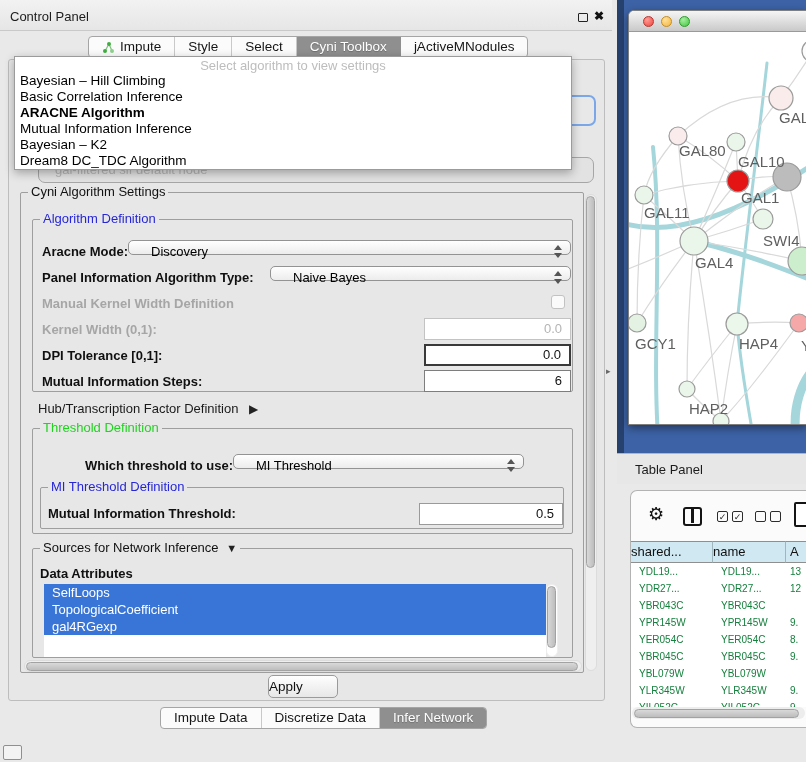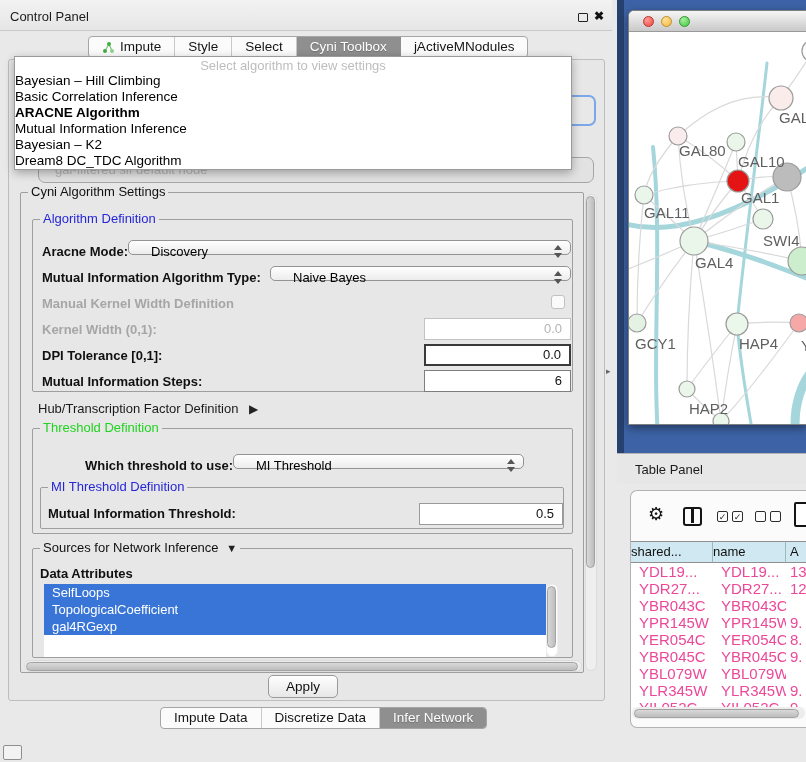--- a/index.html
+++ b/index.html
@@ -23,7 +23,7 @@
   
   #algo-dropdown{left:14px;top:56px;width:558px;height:114px;background:#fff;border:1px solid #9b9b9b;box-shadow:0 3px 9px rgba(0,0,0,.3);z-index:10}
   .dd-placeholder{text-align:center;color:#bdbdbd;font-size:13px;height:15px;line-height:15px;margin-top:1px}
-  .dd-item{font-size:13.5px;height:16px;line-height:16px;color:#000;white-space:nowrap}
+  .dd-item{font-size:13.5px;height:16px;line-height:16px;padding-left:5px;color:#000;white-space:nowrap}
   .dd-item.bold{font-weight:bold}
 
   #hidden-combo{left:38px;top:157px;width:556px;height:26px;border:1px solid #a6a6a6;border-radius:7px;background:#e2e2e2;color:#b5b5b5;font-size:13px;line-height:24px;padding-left:16px;z-index:4;white-space:nowrap;overflow:hidden}

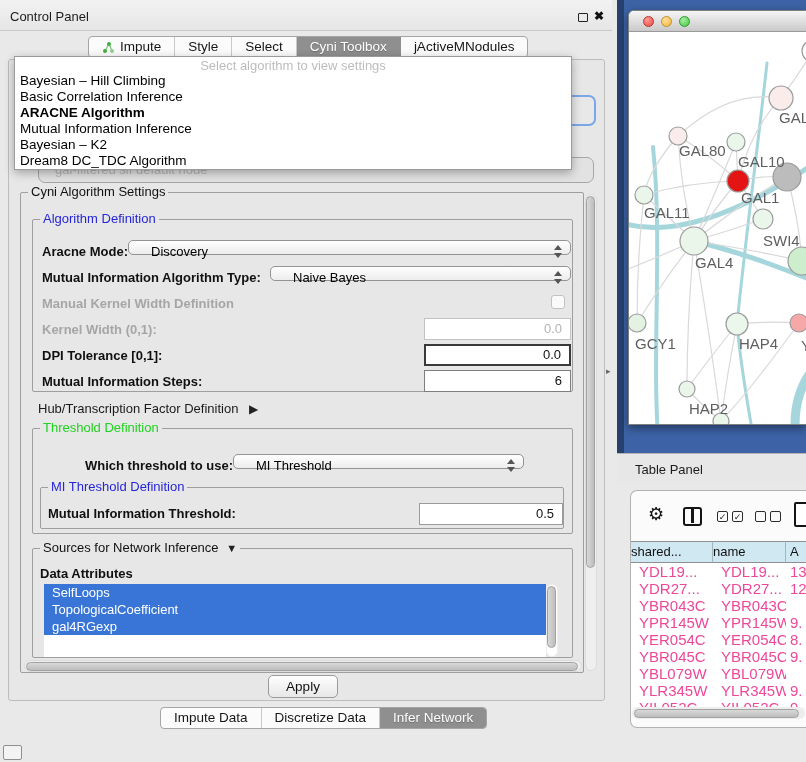--- a/index.html
+++ b/index.html
@@ -158,7 +158,7 @@
     </span>
 </div>
 
-<div class="lbl" style="left:42px;top:266px">Mutual Information Algorithm Type:</div>
+<div class="lbl" style="left:42px;top:266px">Panel Information Algorithm Type:</div>
 <div class="combo" style="left:270px;top:266px;width:301px">
   <span>Naive Bayes</span>
   <span class="stepper">

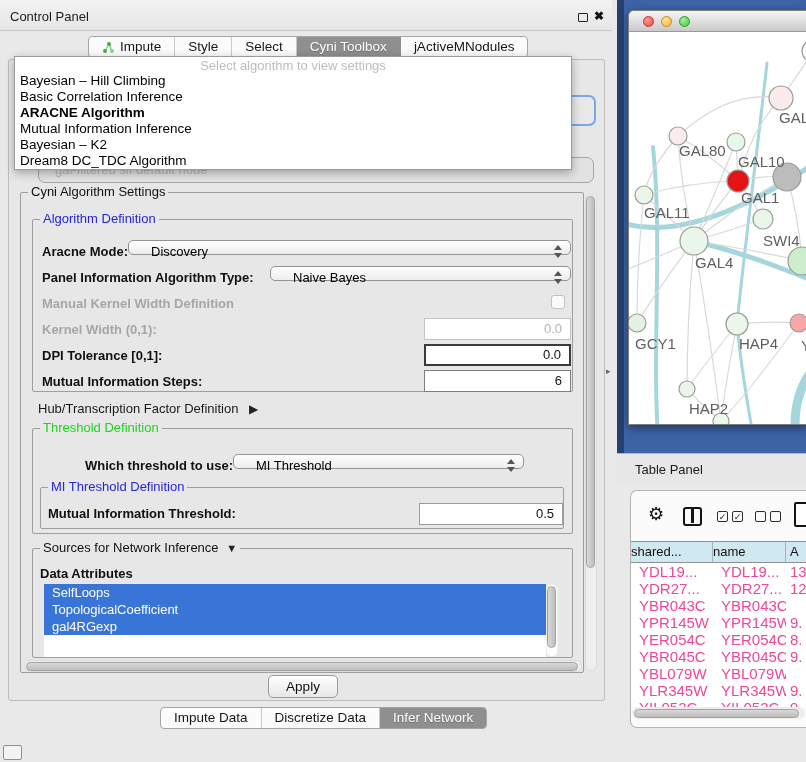--- a/index.html
+++ b/index.html
@@ -83,7 +83,7 @@
   .hc{height:22px;line-height:20px;background:#cfe8f2;border-top:1px solid #8f8f8f;border-bottom:1px solid #8f8f8f;border-right:1px solid #9fb6bf;font-size:13px;text-align:left;overflow:hidden;white-space:nowrap}
   .hc1{width:82px}.hc2{width:73px}.hc3{flex:1;border-right:none;text-align:left;padding-left:4px}
   #tbl-body{position:absolute;left:0;top:72px;width:176px;height:144px;background:#fff;overflow:hidden}
-  .trow{display:flex;height:17px;line-height:17px;font-size:15px;color:#ec4899;white-space:nowrap}
+  .trow{display:flex;height:17px;line-height:17px;font-size:10px;color:#15803d;white-space:nowrap}
   .tc1{width:82px;padding-left:8px;overflow:hidden}.tc2{width:73px;padding-left:8px;overflow:hidden}.tc3{flex:1;padding-left:4px;overflow:hidden}
   #tbl-hscroll{position:absolute;left:1px;top:216px;width:173px;height:12px;background:#ededed;border-radius:6px}
   #tbl-hthumb{position:absolute;left:2px;top:1.5px;width:165px;height:9px;background:linear-gradient(#d9d9d9,#bdbdbd);border:1px solid #a2a2a2;border-radius:5px}

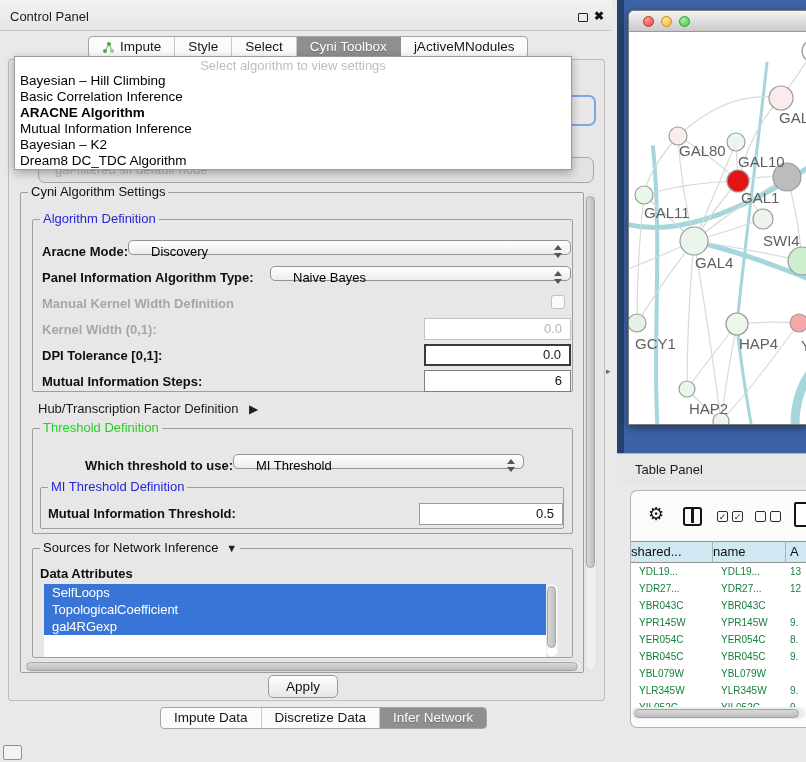--- a/index.html
+++ b/index.html
@@ -57,7 +57,7 @@
   #attr-list{left:44px;top:584px;width:502px;height:73px;background:#fff;overflow:hidden;z-index:3}
   .attr-row{height:17px;line-height:17px;background:#3875d7;color:#fff;font-size:13px;padding-left:8px;white-space:nowrap}
 
-  #apply-btn{left:268px;top:675px;width:70px;height:23px;border:1px solid #9a9a9a;border-radius:5px;background:linear-gradient(#fefefe,#e7e7e7);font-size:13.5px;text-align:center;line-height:21px;z-index:3}
+  #apply-btn{left:268px;top:675px;width:70px;height:23px;border:1px solid #9a9a9a;border-radius:5px;background:linear-gradient(#fefefe,#e7e7e7);font-size:13.5px;line-height:21px;z-index:3}
 
   #mini-icon{left:3px;top:745px;width:19px;height:15px;border:1px solid #8f8f8f;border-radius:2px;background:#f3f3f3}
   #splitter-arrow{left:606px;top:366px;font-size:9px;color:#666}

